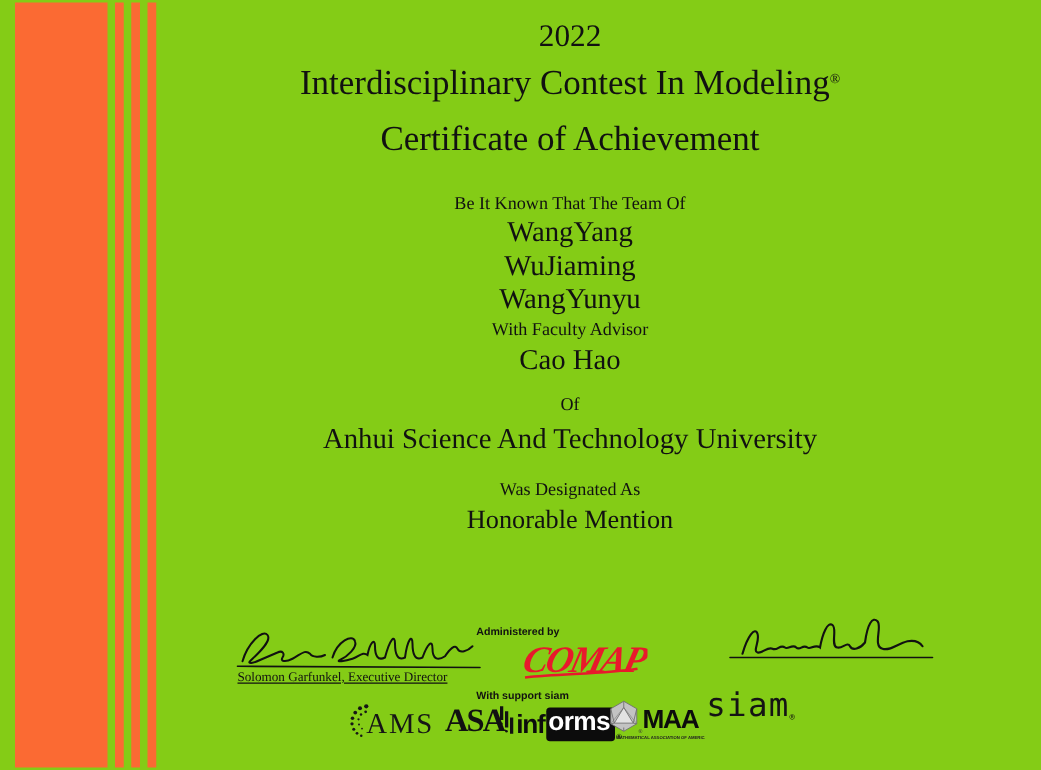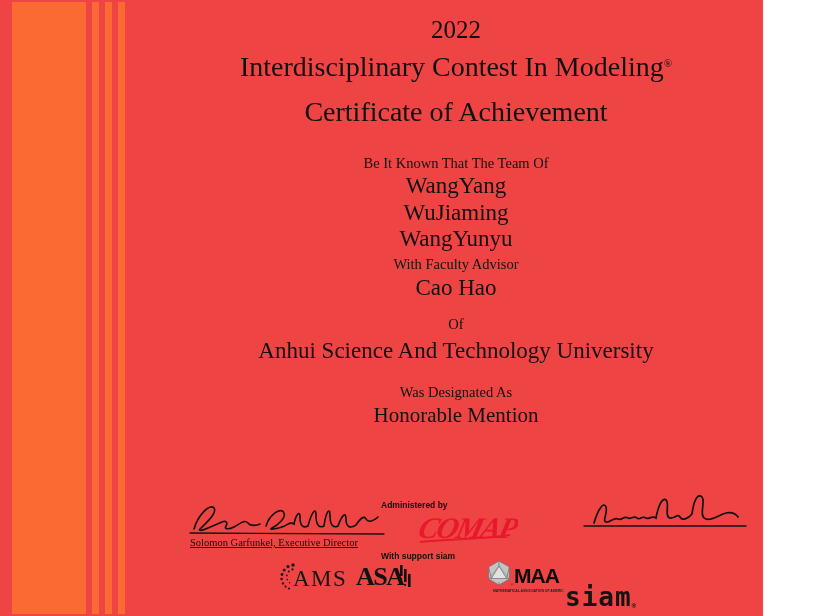--- a/index.html
+++ b/index.html
@@ -4,7 +4,7 @@
 <style>
   html,body{margin:0;padding:0;background:#fff;}
   .page{
-    position:relative;width:763px;height:616px;background:#ef4444;
+    position:relative;width:833px;height:616px;background:#84cc16;
     font-family:"Liberation Serif", serif;color:#111;overflow:hidden;
   }
   .bar{position:absolute;background:#FB6A33;top:2px;height:612px;}

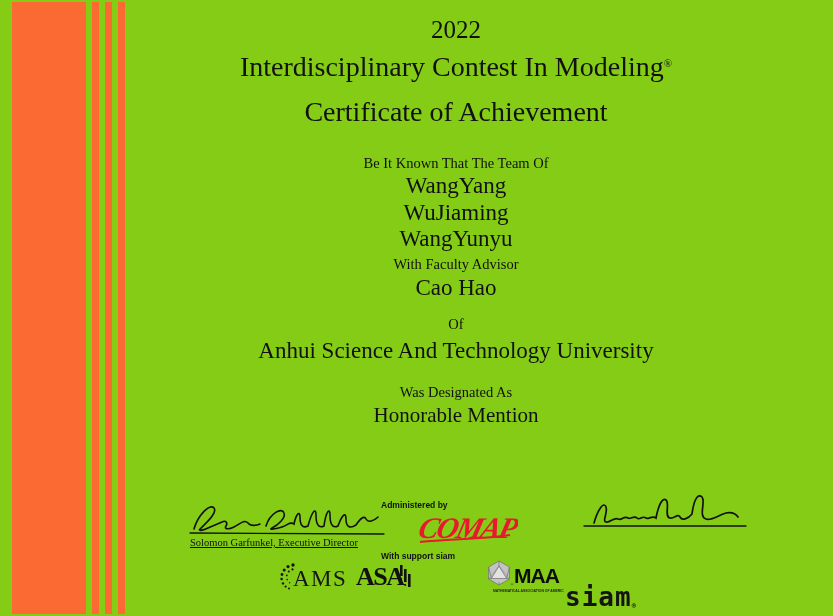--- a/index.html
+++ b/index.html
@@ -139,6 +139,11 @@
     </g>
   </svg>
 
+  <div class="logo informs">
+    <span class="inf">inf</span>
+      <span class="orms">orms</span>
+      <span class="reg-tiny">®</span>
+  </div>
 
   <svg class="logo maa-svg" width="78" height="36" viewBox="0 0 78 36">
     <g stroke="#6f6f6f" stroke-width="0.7">

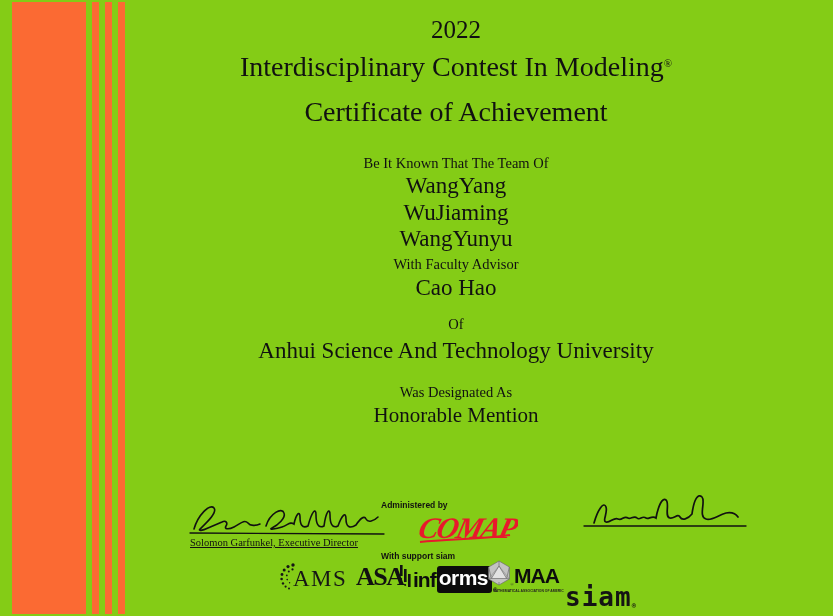--- a/index.html
+++ b/index.html
@@ -57,8 +57,8 @@
   .informs .reg-tiny{font-size:6px;align-self:flex-end;margin-left:1px;}
   .maa-svg{left:486px;top:559px;}
   .siam{
-    left:565px;top:584px;display:flex;
-    font-family:"DejaVu Sans Mono", monospace;font-weight:bold;
+    left:565px;top:552px;display:flex;
+    font-family:"DejaVu Sans Mono", monospace;font-weight:normal;
   }
   .siam .siam-word{font-size:26px;letter-spacing:1px;color:#141414;line-height:26px;}
   .siam .reg-tiny{font-size:7px;align-self:flex-end;}

